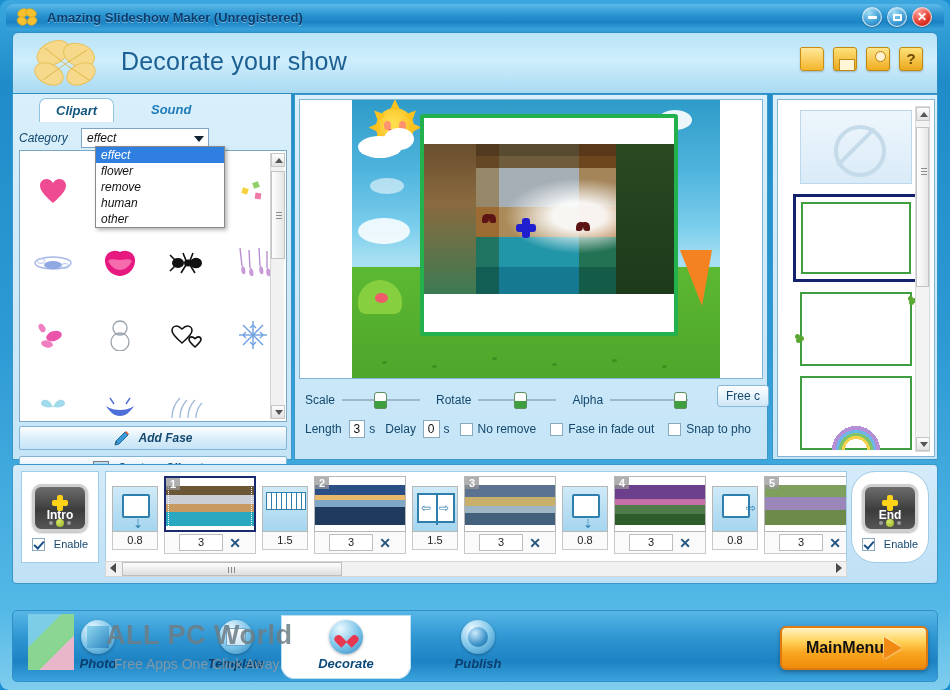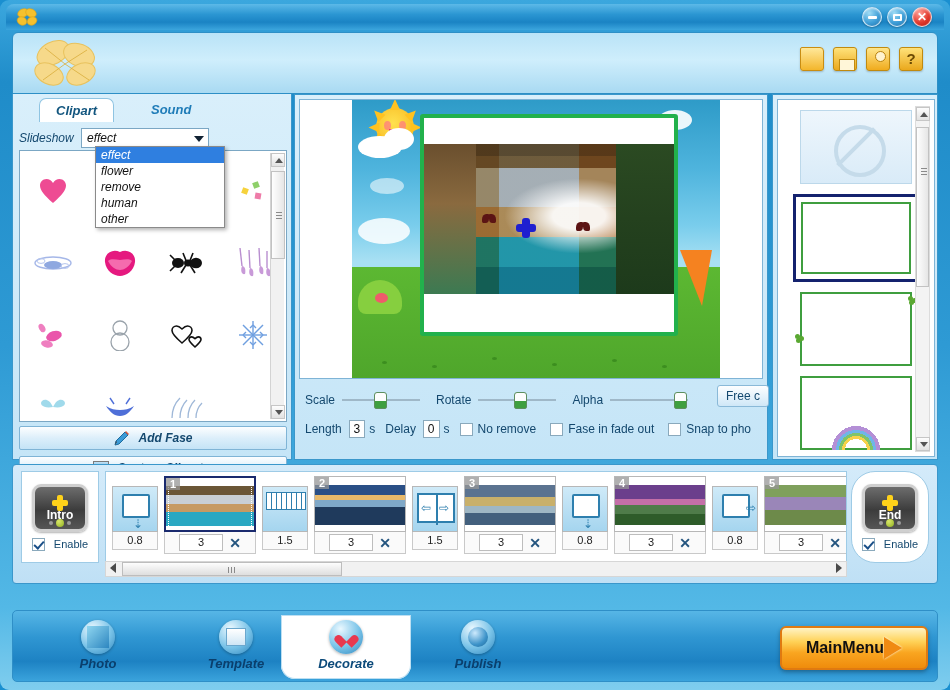--- a/index.html
+++ b/index.html
@@ -335,6 +335,7 @@
         </g>
       </svg>
     </div>
+    <div class="tb-title">Amazing Slideshow Maker (Unregistered)</div>
     <div class="winbtns">
       <div class="wb blue">
           <i></i>

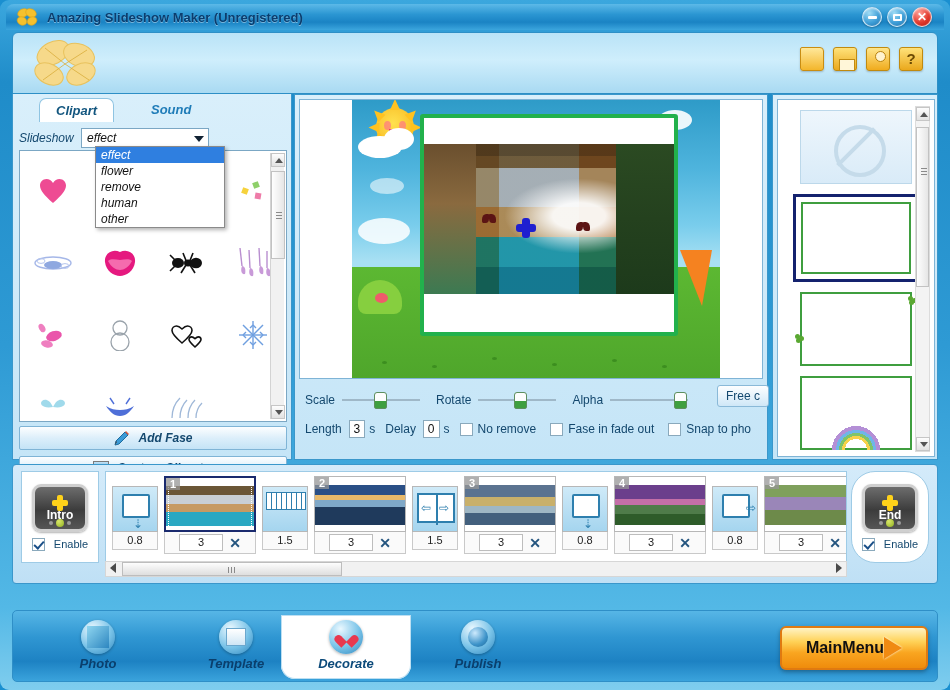--- a/index.html
+++ b/index.html
@@ -366,6 +366,7 @@
         </g>
       </svg>
     </div>
+    <div class="hdr-title">Decorate your show</div>
     <div class="hdr-tools">
       <div class="tool-ico ti-folder"></div>
       <div class="tool-ico ti-save"></div>

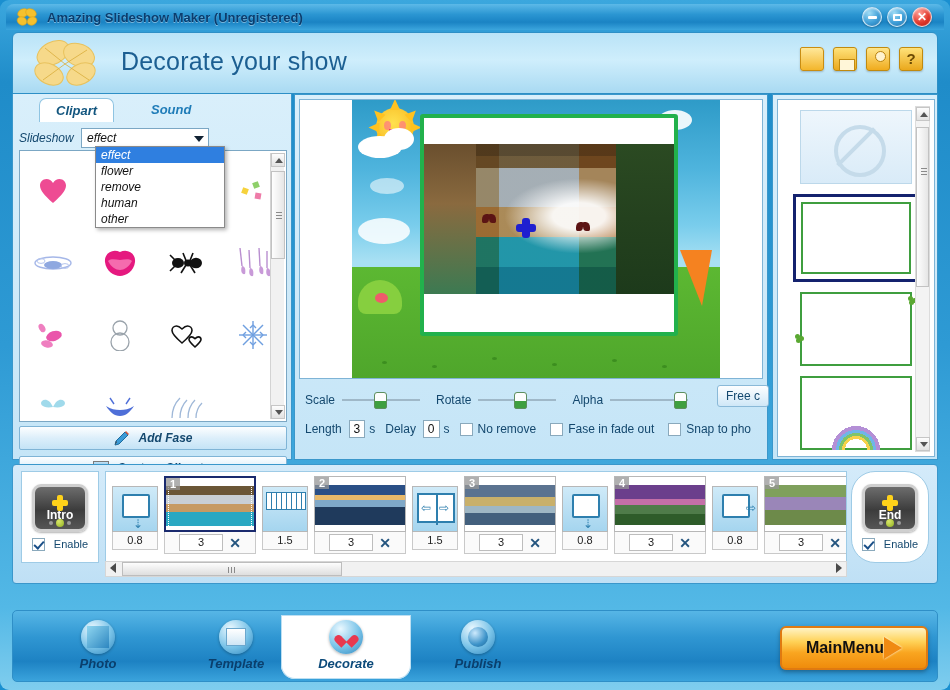--- a/index.html
+++ b/index.html
@@ -382,7 +382,7 @@
     </div>
 
     <div class="cat-row">
-      <div class="cat-label">Slideshow</div>
+      <div class="cat-label">Category</div>
       <div class="combo">
         <div class="combo-val">effect</div>
         <div class="combo-arrow"></div>

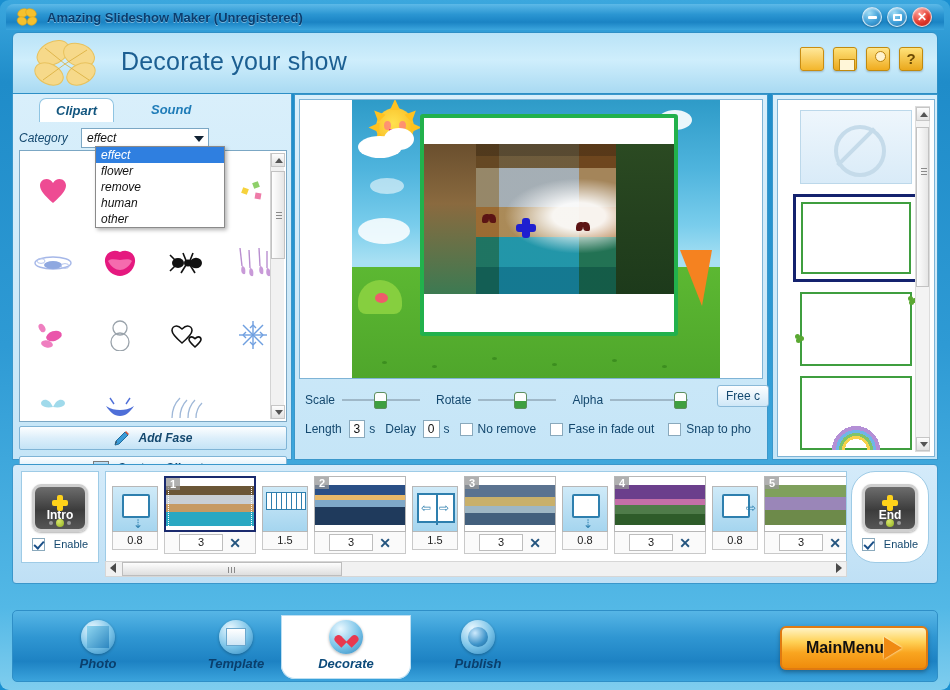--- a/index.html
+++ b/index.html
@@ -845,6 +845,11 @@
     <span class="mm-arrow"></span>
   </div>
 
+  <div class="wm">
+    <div class="wm-box"></div>
+    <div class="wm-t1">ALL PC World</div>
+    <div class="wm-t2">Free Apps One Click Away</div>
+  </div>
 
 </div>
 

